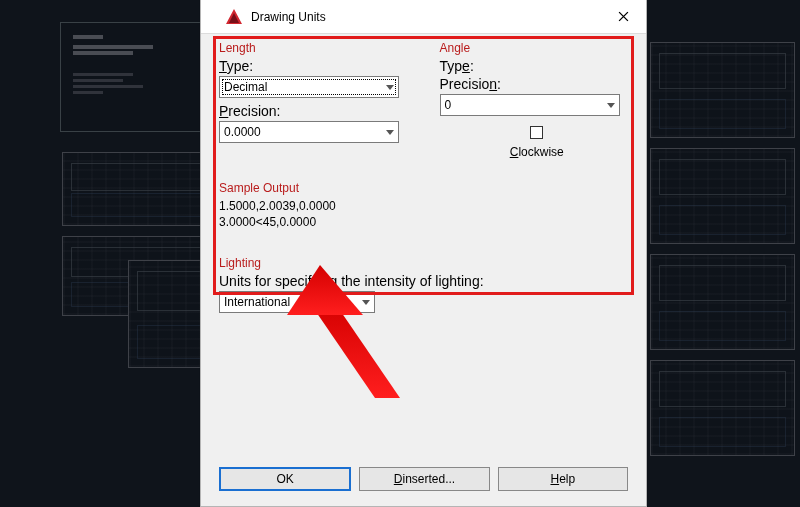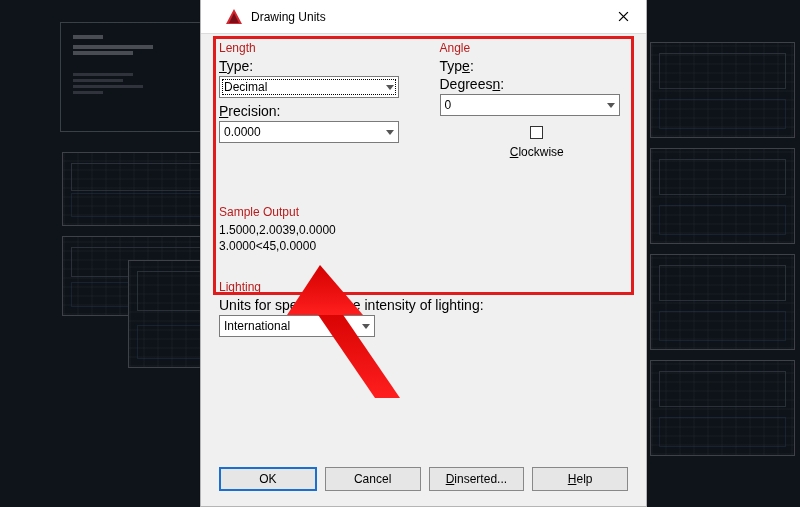--- a/index.html
+++ b/index.html
@@ -255,7 +255,7 @@
           <span class="lbl-inline"><span>Typ</span><span class="mnemonic">e</span><span>:</span></span>
         </div>
         <div>
-          <span class="lbl-inline"><span>Degrees</span><span class="mnemonic">n</span><span>:</span></span>
+          <span class="lbl-inline"><span>Precisio</span><span class="mnemonic">n</span><span>:</span></span>
         </div>
         <div class="combo">
           <span class="val">0</span>

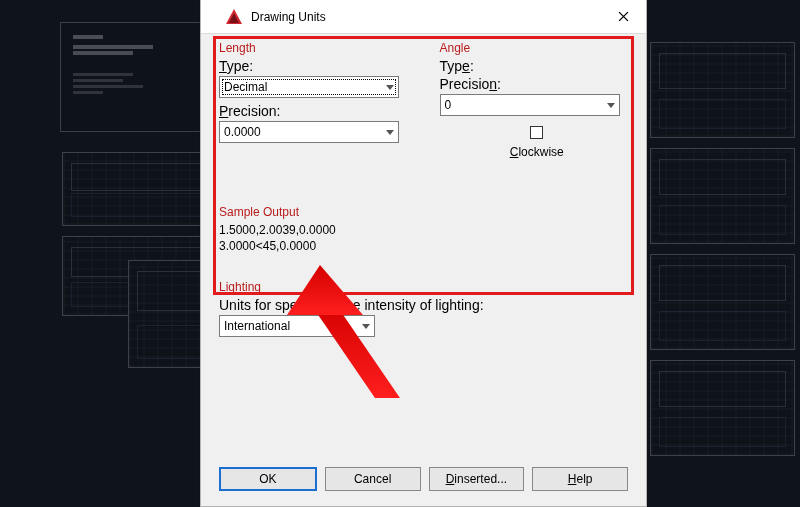--- a/index.html
+++ b/index.html
@@ -146,7 +146,7 @@
   }
 
   .section { padding: 6px 6px 0 6px; }
-  .section-title{padding-bottom:3px;margin-top:24px;}
+  .section-title{padding-bottom:3px;}
   .sample {
     padding-left:0px;
     line-height:16px;

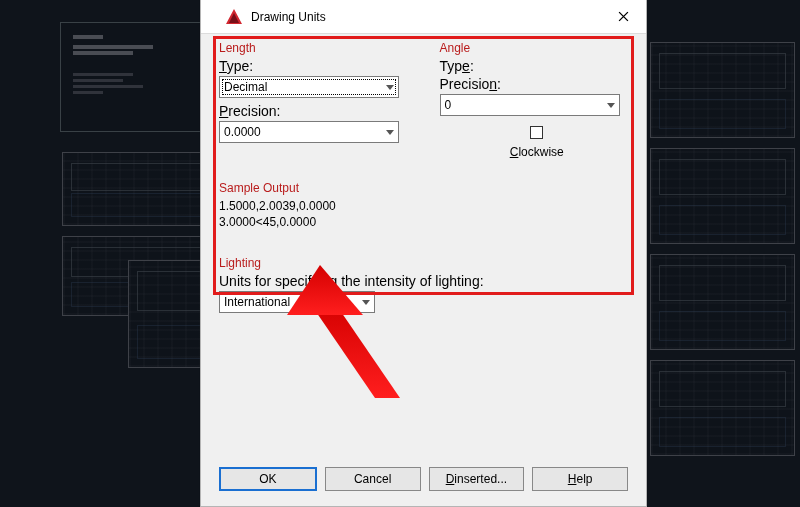--- a/index.html
+++ b/index.html
@@ -300,9 +300,6 @@
         <span>OK</span>
       </div>
     <div class="btn">
-        <span>Cancel</span>
-      </div>
-    <div class="btn">
         <span><span class="mnemonic">D</span><span>inserted...</span></span>
       </div>
     <div class="btn">

